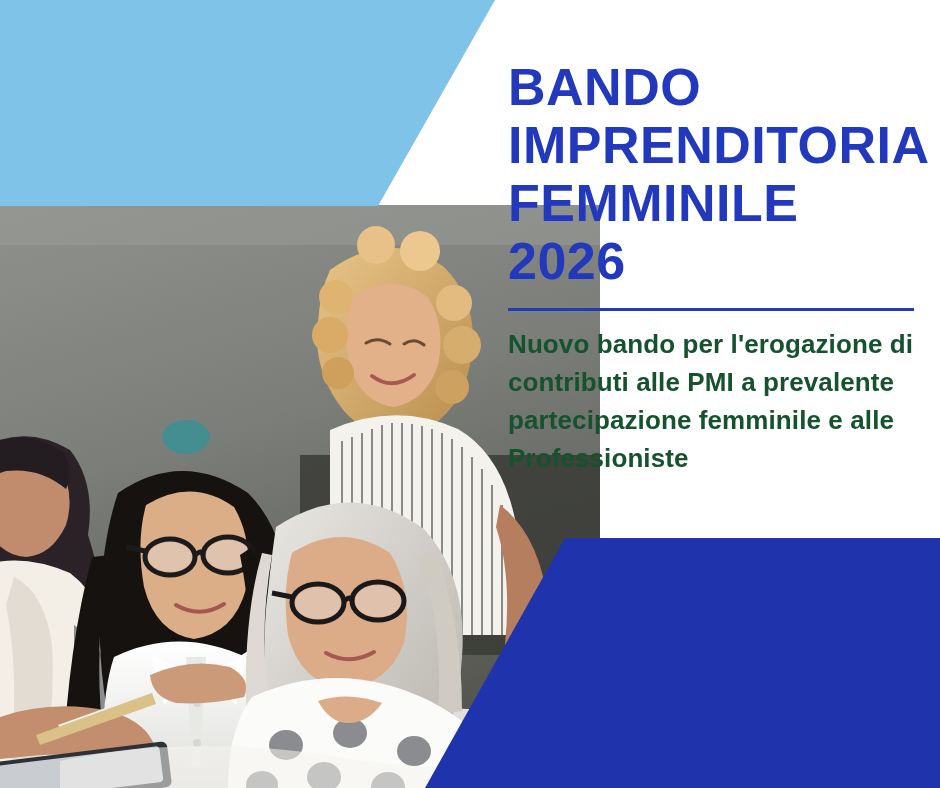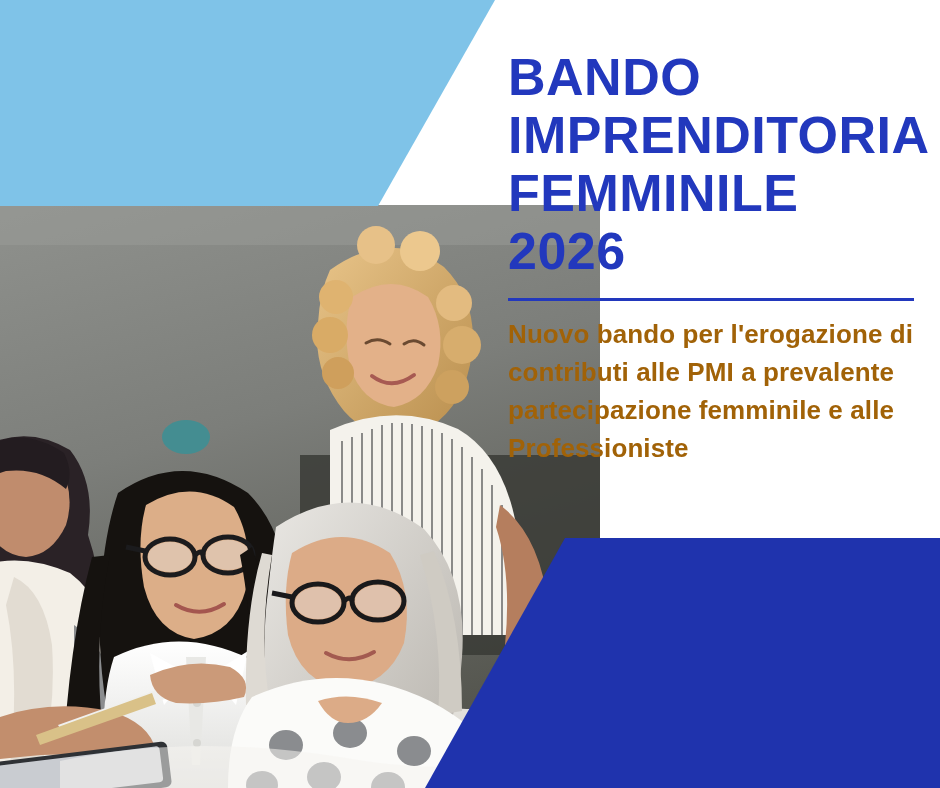--- a/index.html
+++ b/index.html
@@ -66,7 +66,7 @@
   .text-panel {
     position: absolute;
     left: 508px;
-    top: 48px;
+    top: 58px;
     width: 416px;
   }
 

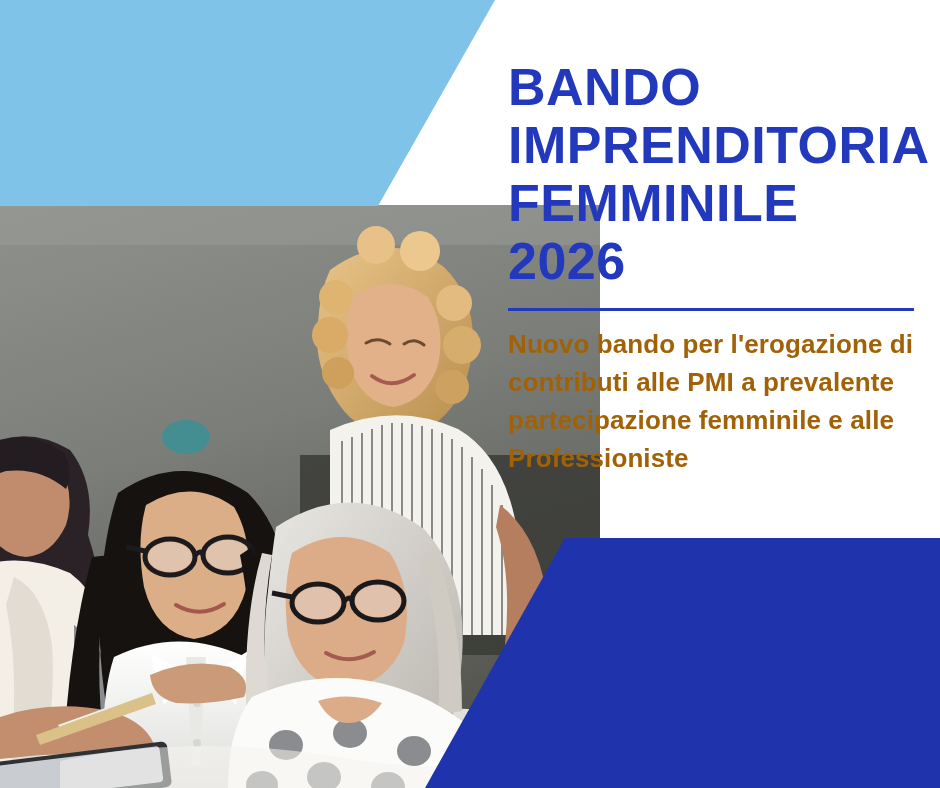--- a/index.html
+++ b/index.html
@@ -91,7 +91,7 @@
 
   .subhead {
     margin: 14px 0 0 0;
-    color: #a16207;
+    color: #14532d;
     font-family: "Liberation Sans", sans-serif;
     font-weight: bold;
     font-size: 26px;

